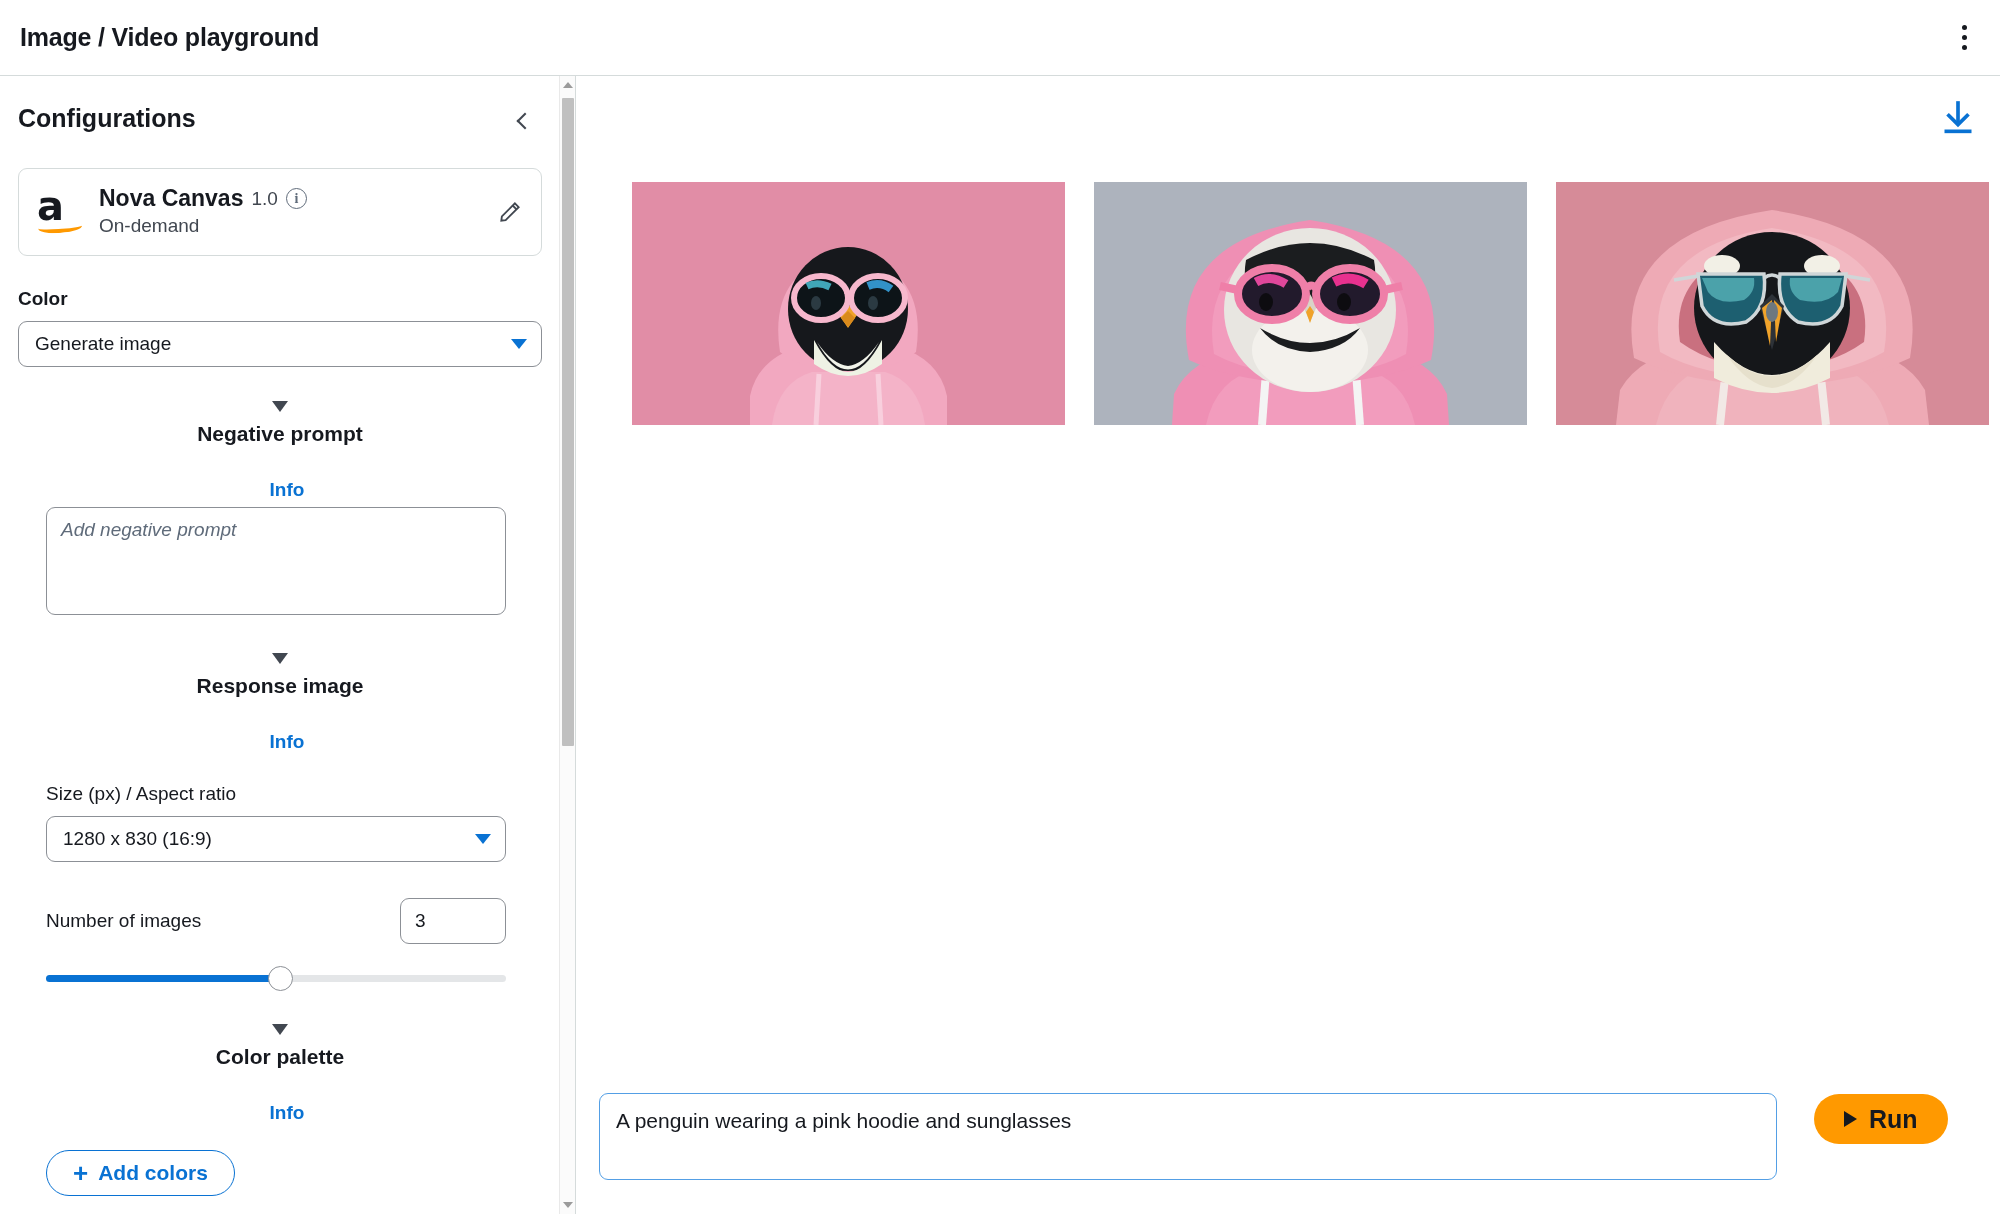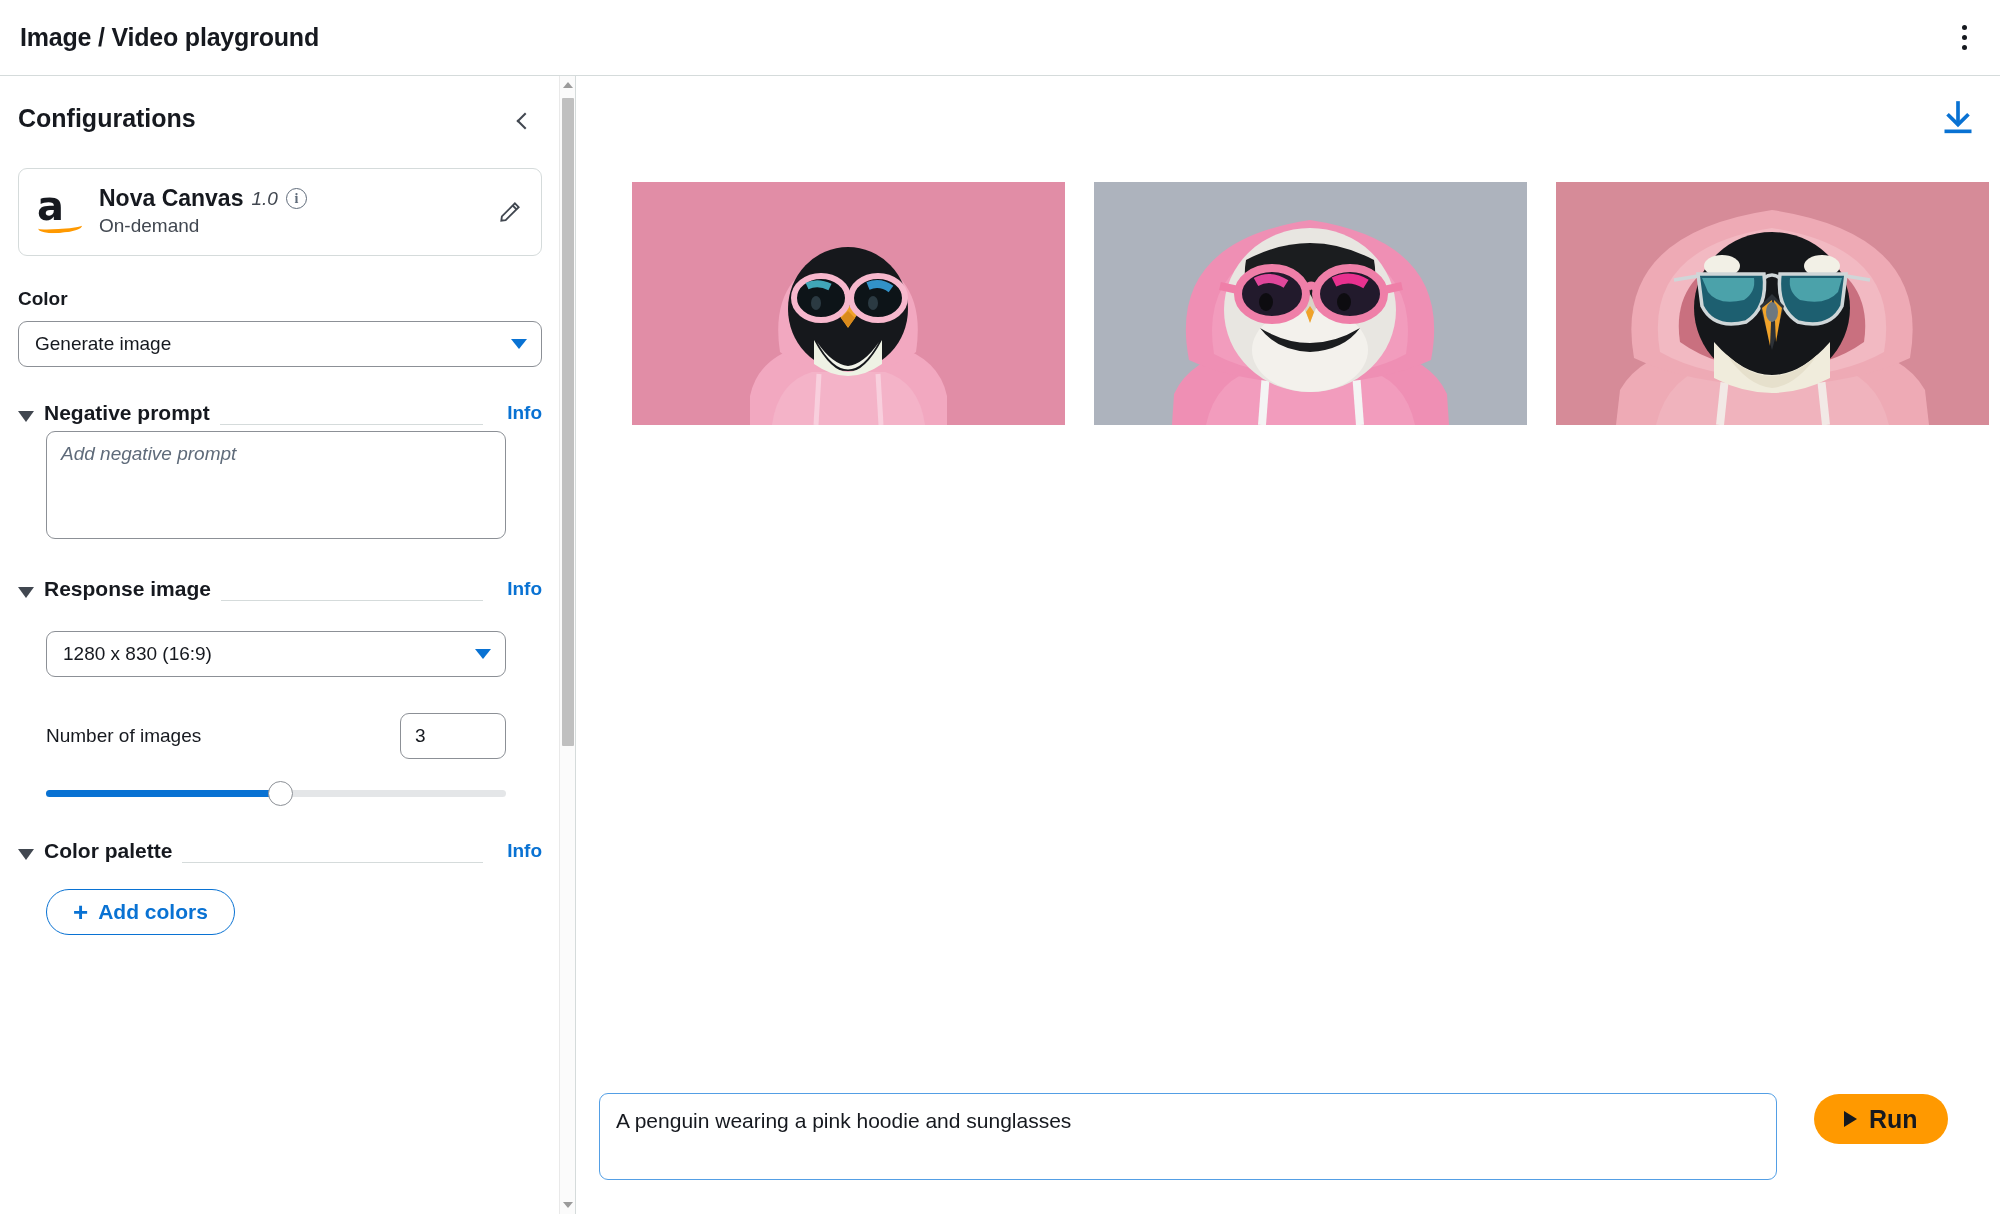--- a/index.html
+++ b/index.html
@@ -79,7 +79,7 @@
   .model-text { flex: 1 1 auto; }
   .model-row1 { display: flex; align-items: center; gap: 8px; }
   .model-name { font-size: 23px; font-weight: 700; color: #16191f; }
-  .model-ver { font-size: 19px; font-style: italic; color: #414750; }
+  .model-ver { font-size: 19px; color: #414750; }
   .info-circle {
     width: 21px; height: 21px; border-radius: 50%; border: 1.6px solid #5f6b7a;
     display: flex; align-items: center; justify-content: center;

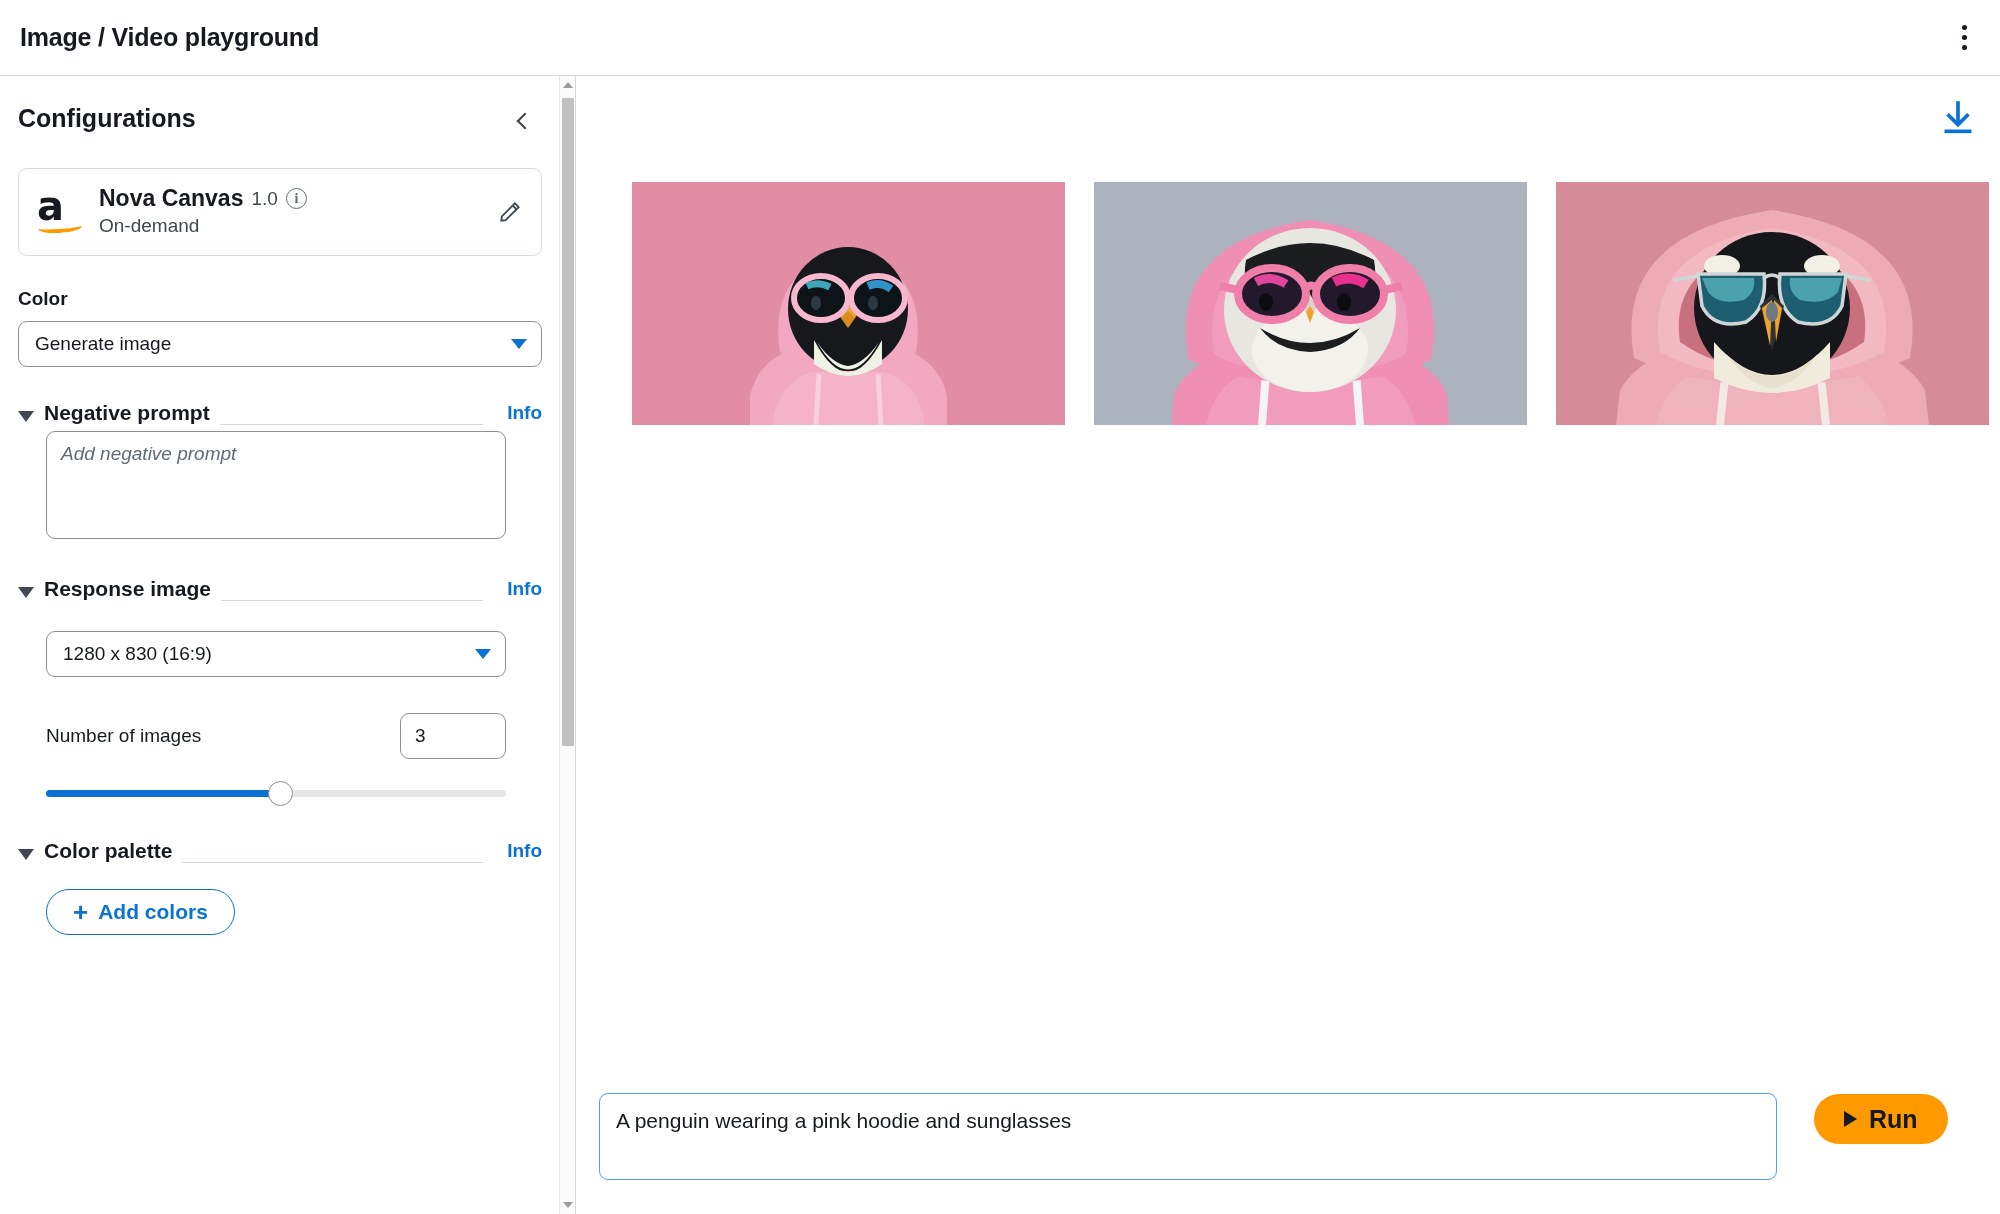--- a/index.html
+++ b/index.html
@@ -108,6 +108,7 @@
   .section-head {
     display: flex; align-items: center; gap: 10px;
     margin-top: 34px;
+    flex-direction: column;
   }
   .tri-down {
     width: 0; height: 0; border-left: 8px solid transparent; border-right: 8px solid transparent;

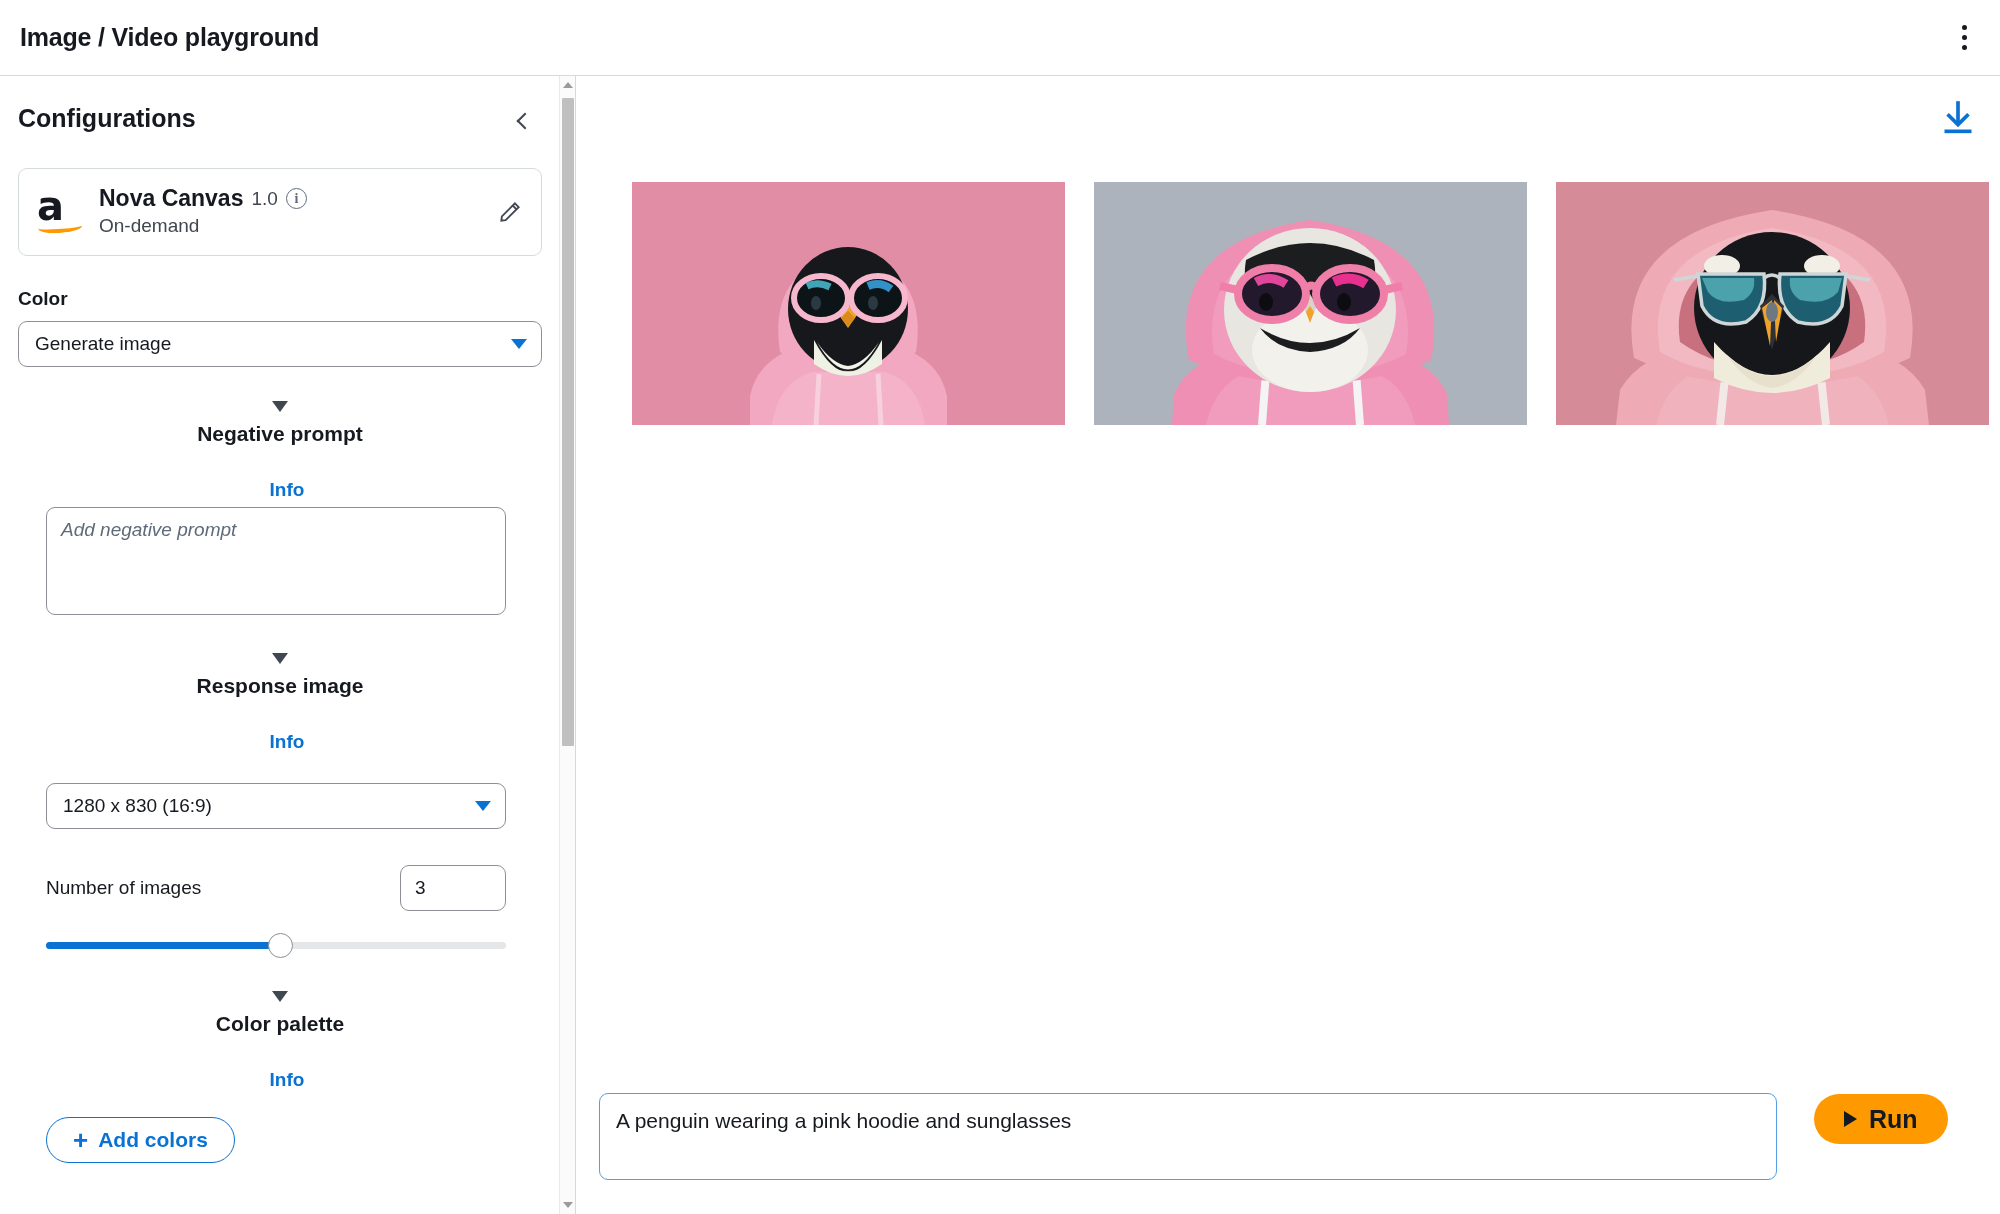--- a/index.html
+++ b/index.html
@@ -310,6 +310,7 @@
       </div>
 
       <div class="sub-block">
+        <div class="field-label-plain">Size (px) / Aspect ratio</div>
         <div class="select-box" style="width:460px">
           <span class="select-value">1280 x 830 (16:9)</span>
           <span class="caret-down"></span>

